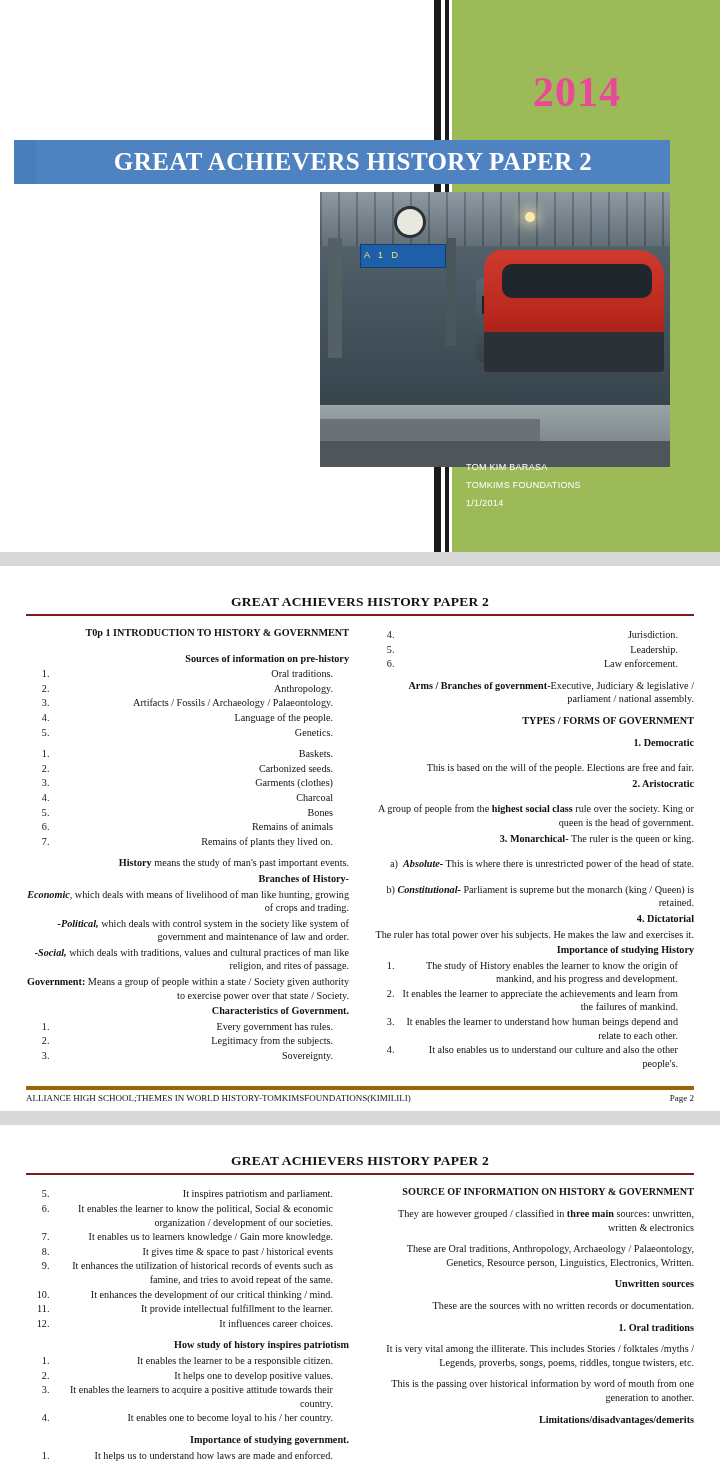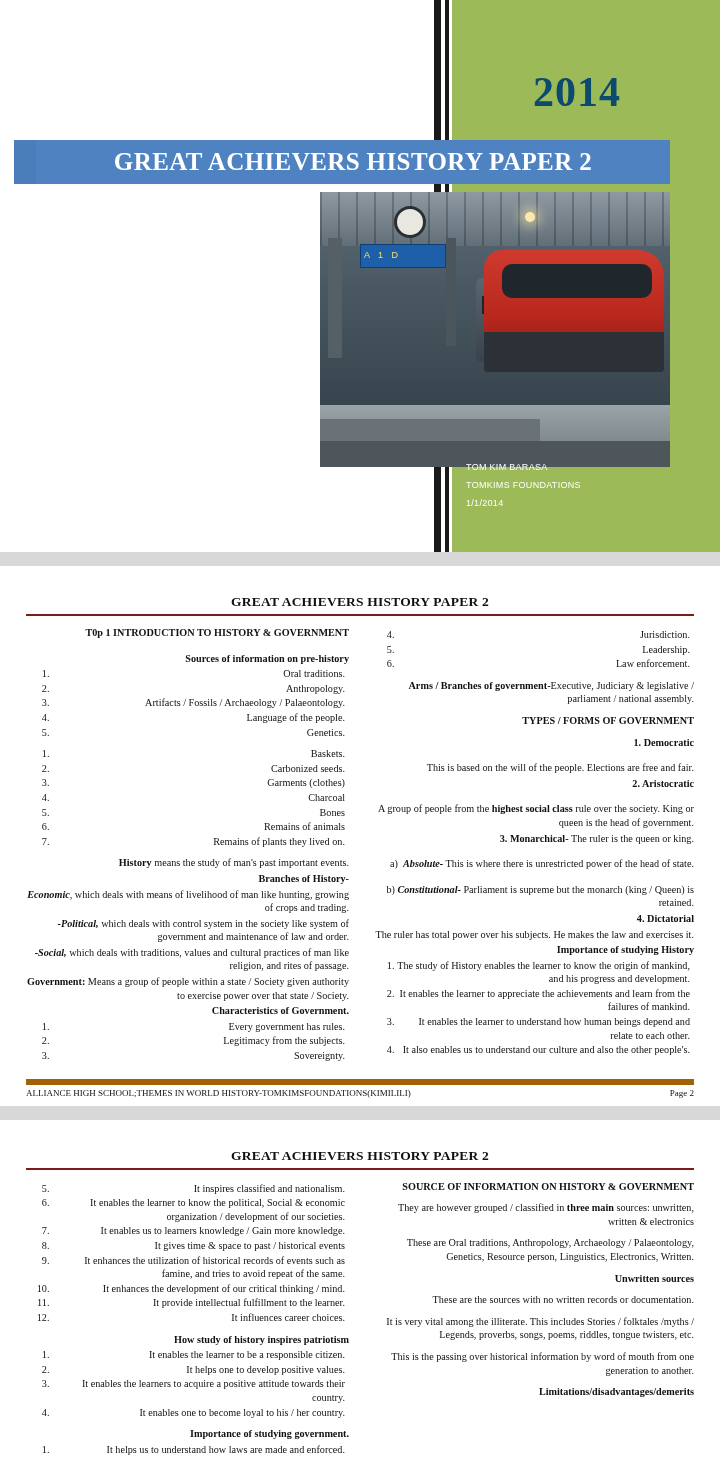--- a/index.html
+++ b/index.html
@@ -13,7 +13,7 @@
   .cover-bar1{position:absolute;left:434px;top:0;width:7px;height:552px;background:#1a1a1a;}
   .cover-bar2{position:absolute;left:445px;top:0;width:4px;height:552px;background:#1a1a1a;}
   .cover-green{position:absolute;left:452px;top:0;width:268px;height:552px;background:#9cbb58;}
-  .cover-year{position:absolute;left:452px;top:68px;width:250px;text-align:center;color:#0c4a6e;
+  .cover-year{position:absolute;left:452px;top:68px;width:250px;text-align:center;color:#ec4899;
     font-size:42px;font-weight:bold;letter-spacing:1px;font-family:"Liberation Serif",serif;}
   .cover-titleband{position:absolute;left:14px;top:140px;width:656px;height:44px;background:#4a7ebb;}
   .cover-titleband2{position:absolute;left:36px;top:140px;width:634px;height:44px;background:#4e82c0;}

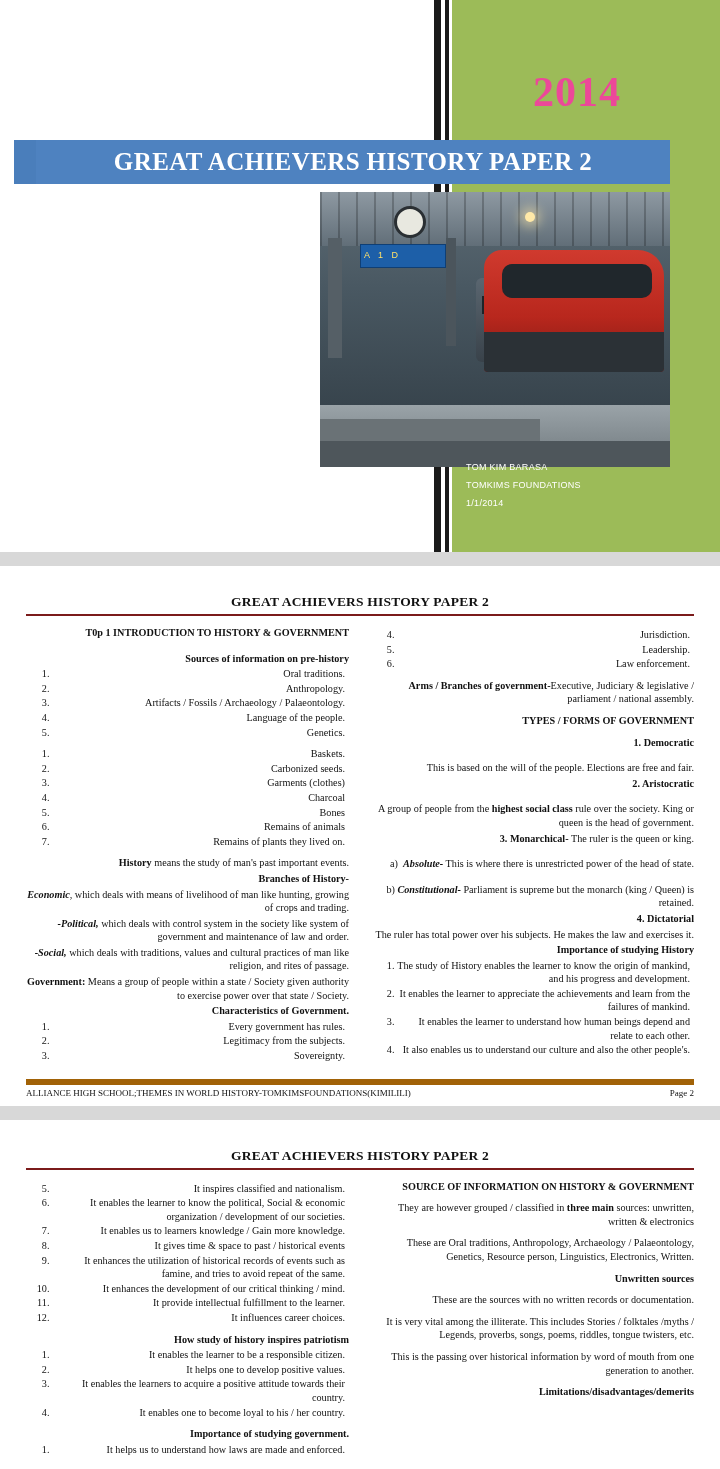--- a/index.html
+++ b/index.html
@@ -55,7 +55,7 @@
   .col .tight{margin:0 0 2px 0;}
   .b{font-weight:bold;}
   .bi{font-weight:bold;font-style:italic;}
-  ol.num{margin:2px 4px 8px 0;padding-left:26px;}
+  ol.num{margin:2px 16px 8px 0;padding-left:26px;}
   ol.num li{margin:0 0 1px 0;}
   .footer{display:flex;justify-content:space-between;border-top:6px solid #a16207;margin-top:8px;padding-top:3px;
     font-size:9px;color:#111;}

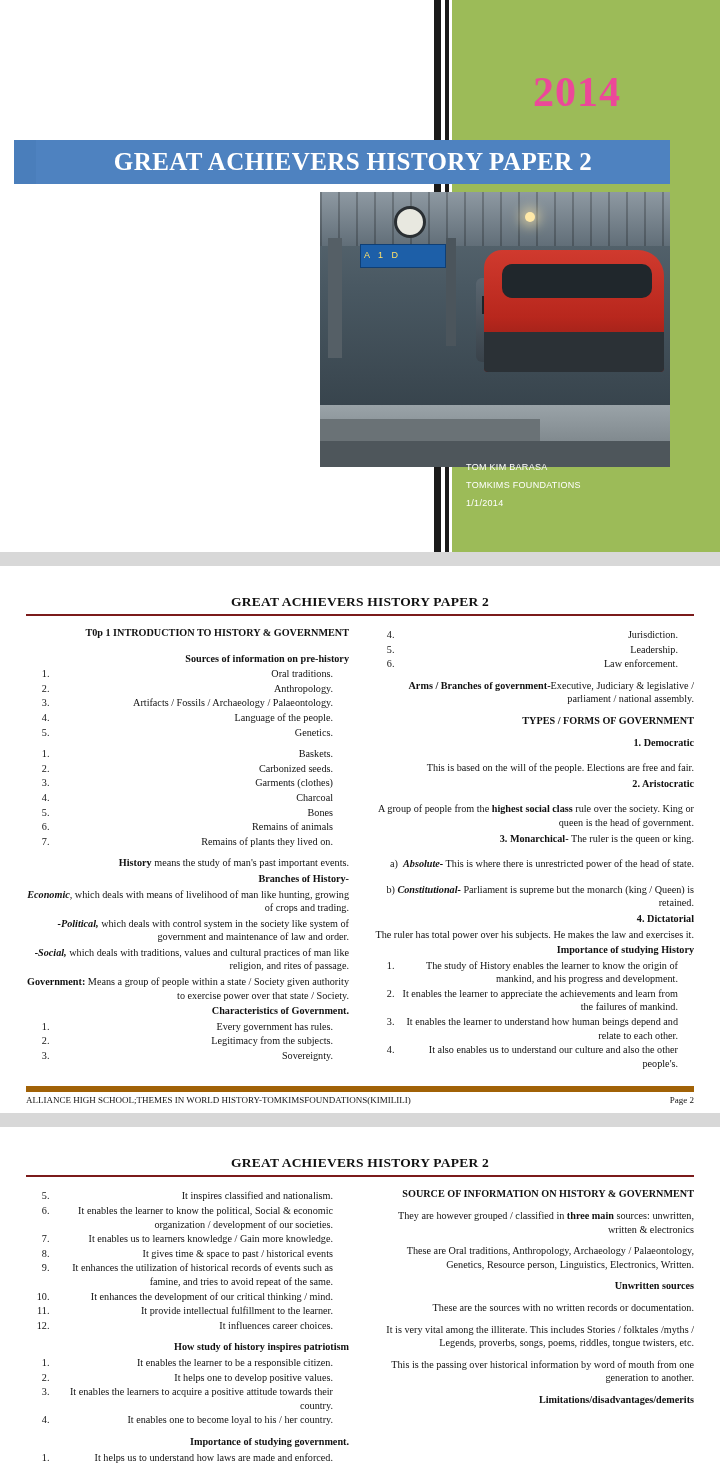--- a/index.html
+++ b/index.html
@@ -57,7 +57,7 @@
   .bi{font-weight:bold;font-style:italic;}
   ol.num{margin:2px 16px 8px 0;padding-left:26px;}
   ol.num li{margin:0 0 1px 0;}
-  .footer{display:flex;justify-content:space-between;border-top:6px solid #a16207;margin-top:8px;padding-top:3px;
+  .footer{display:flex;justify-content:space-between;border-top:4px solid #a16207;margin-top:8px;padding-top:3px;
     font-size:9px;color:#111;}
   .gap{height:10px;}
   .page-sep{height:14px;background:#d8d8d8;}

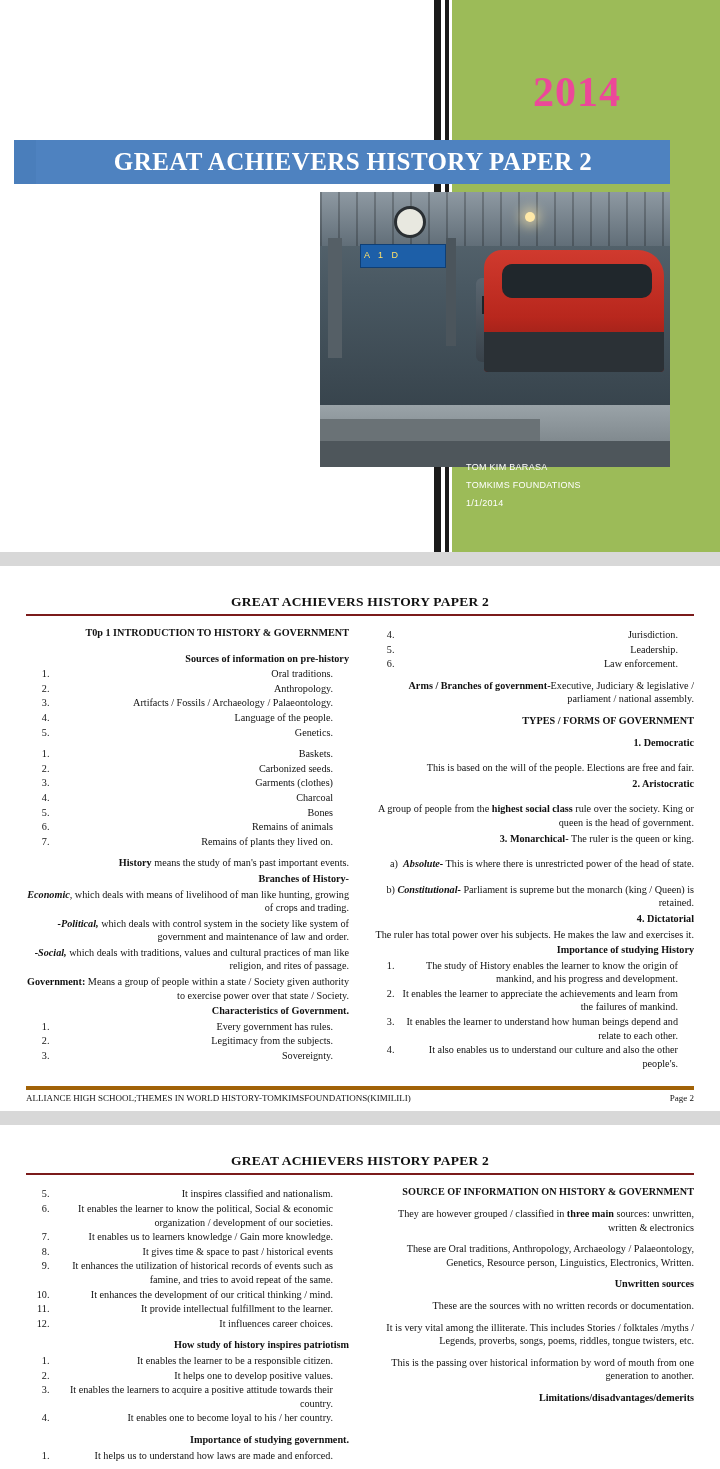--- a/index.html
+++ b/index.html
@@ -192,7 +192,7 @@
   <div class="cols">
     <div class="col">
       <ol class="num" start="5">
-        <li>It inspires classified and nationalism.</li>
+        <li>It inspires patriotism and parliament.</li>
         <li>It enables the learner to know the political, Social &amp; economic organization / development of our societies.</li>
         <li>It enables us to learners knowledge / Gain more knowledge.</li>
         <li>It gives time &amp; space to past / historical events</li>

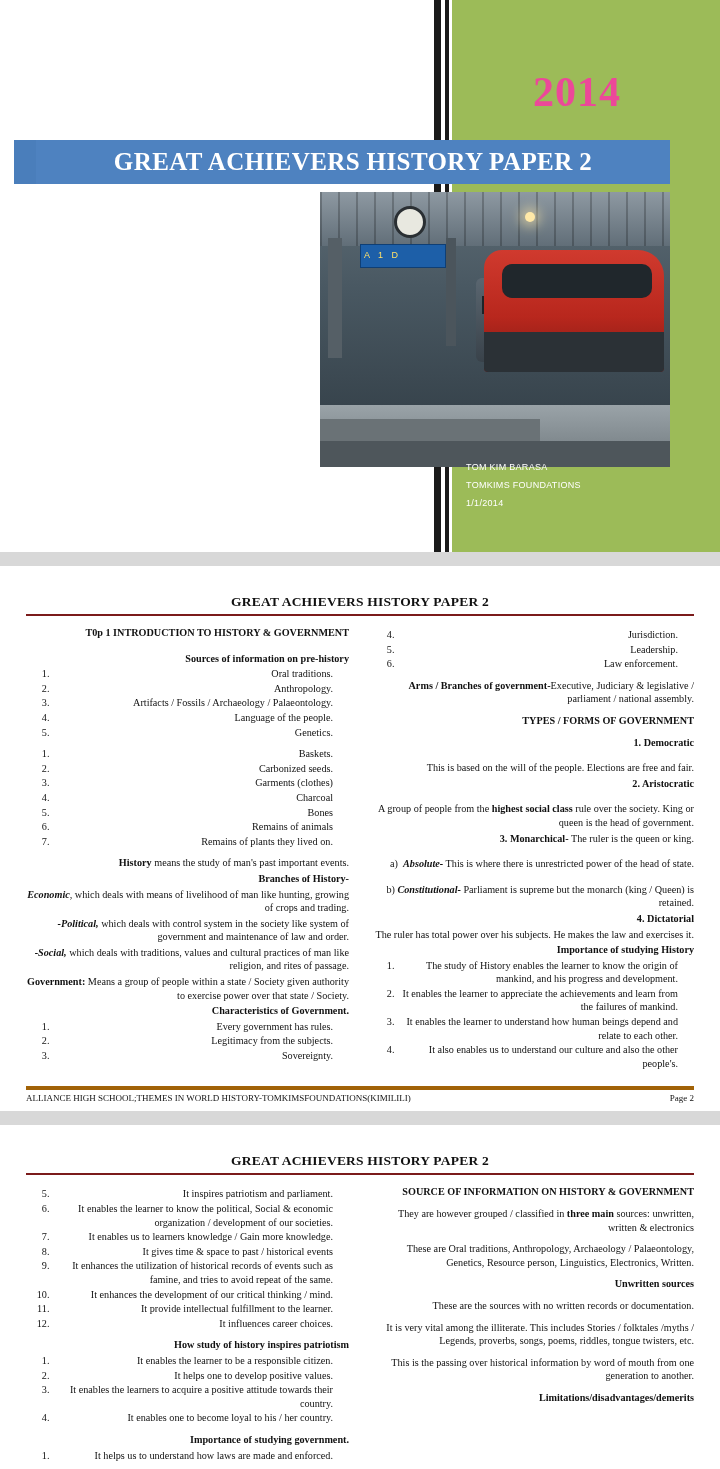--- a/index.html
+++ b/index.html
@@ -220,6 +220,7 @@
       <p>These are Oral traditions, Anthropology, Archaeology / Palaeontology, Genetics, Resource person, Linguistics, Electronics, Written.</p>
       <p class="b">Unwritten sources</p>
       <p>These are the sources with no written records or documentation.</p>
+      <p class="b">1.  Oral traditions</p>
       <p>It is very vital among the illiterate. This includes Stories / folktales /myths / Legends, proverbs, songs, poems, riddles, tongue twisters, etc.</p>
       <p>This is the passing over historical information by word of mouth from one generation to another.</p>
       <p class="b">Limitations/disadvantages/demerits</p>

